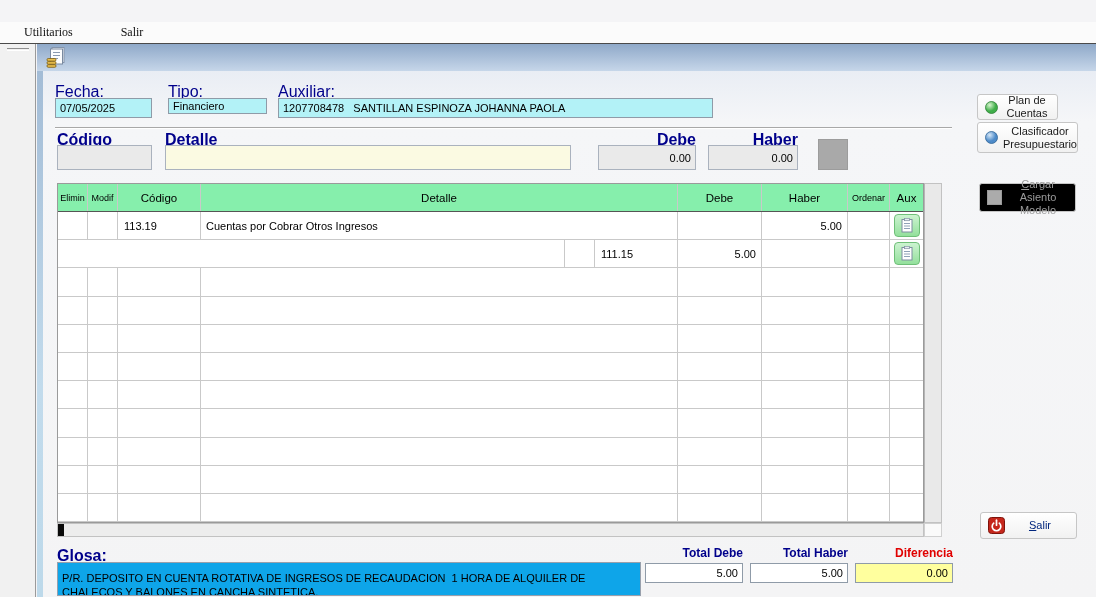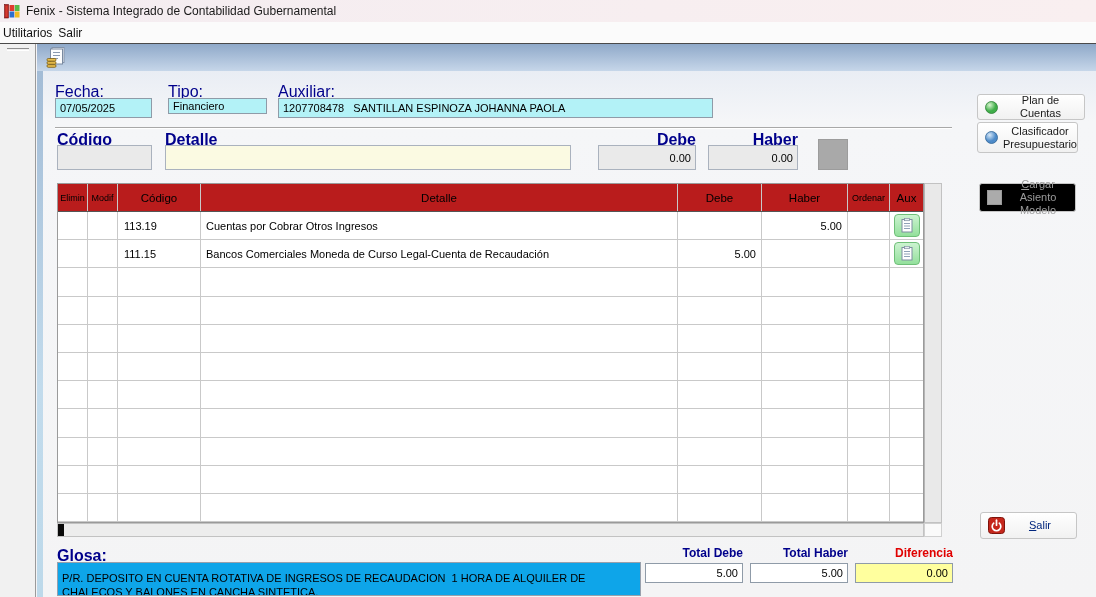--- a/index.html
+++ b/index.html
@@ -91,17 +91,6 @@
 
 <div id="window">
 
-  <div class="titlebar">
-    <svg class="wicon" viewBox="0 0 16 16">
-      <rect x="0.5" y="1.5" width="4" height="13.5" fill="#b41f1f" stroke="#6d0f0f" stroke-width="0.6"></rect>
-      <rect x="1.4" y="2.6" width="2.2" height="11.2" fill="#d23b2f"></rect>
-      <rect x="5.5" y="2" width="4.8" height="6" fill="#e23a2e"></rect>
-      <rect x="10.8" y="2" width="4.7" height="6" fill="#58b947"></rect>
-      <rect x="5.5" y="8.5" width="4.8" height="6" fill="#2f6fd0"></rect>
-      <rect x="10.8" y="8.5" width="4.7" height="6" fill="#f2bb23"></rect>
-    </svg>
-    <span class="title-text">Fenix - Sistema Integrado de Contabilidad Gubernamental</span>
-  </div>
 
   <div class="menubar">
     <span class="menu-item">Utilitarios</span>

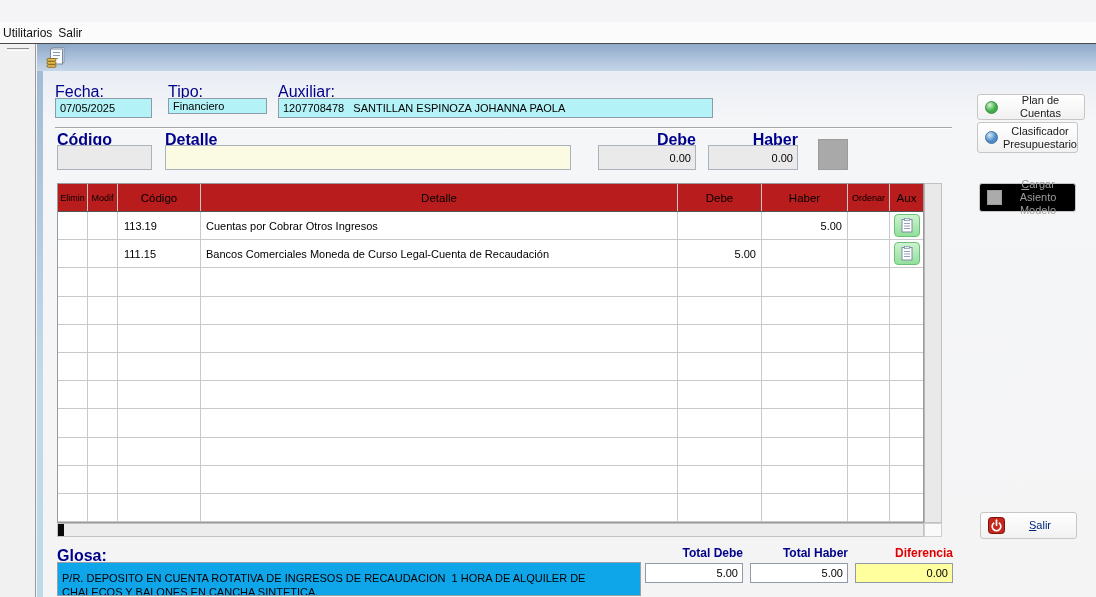--- a/index.html
+++ b/index.html
@@ -15,7 +15,7 @@
   
   .menubar { position:absolute; left:0; top:22px; width:1096px; height:21px; background:#fbfbfb;
     display:flex; align-items:center; font-size:12px; color:#111; }
-  .menu-item { padding:2px 3px; cursor:default; }
+  .menu-item { padding:2px 24px; cursor:default;font-family:Liberation Serif, serif; }
   .dark-sep { position:absolute; left:0; top:43px; width:1096px; height:1px; background:#4a4a4a; }
 
   

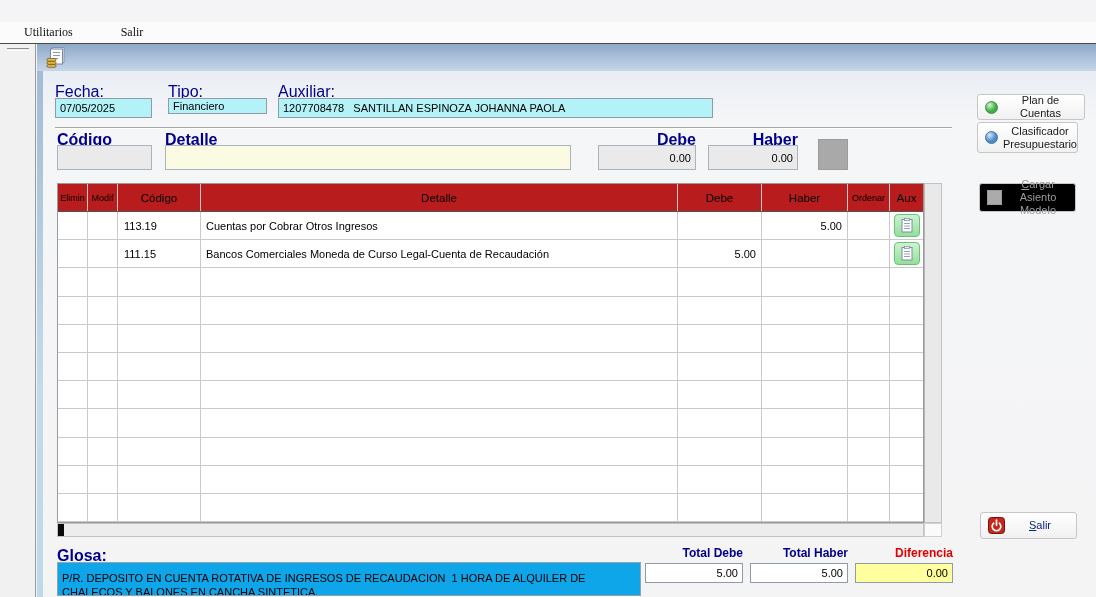--- a/index.html
+++ b/index.html
@@ -295,7 +295,7 @@
   </div>
   <div class="scorner"></div>
 
-  <button class="side-btn" style="left:977px; top:94px; width:108px; height:26px;">
+  <button class="side-btn" style="left:977px; top:94px; width:81px; height:26px;">
     <span class="ic">
       <svg width="13" height="13" viewBox="0 0 13 13">
         <defs>

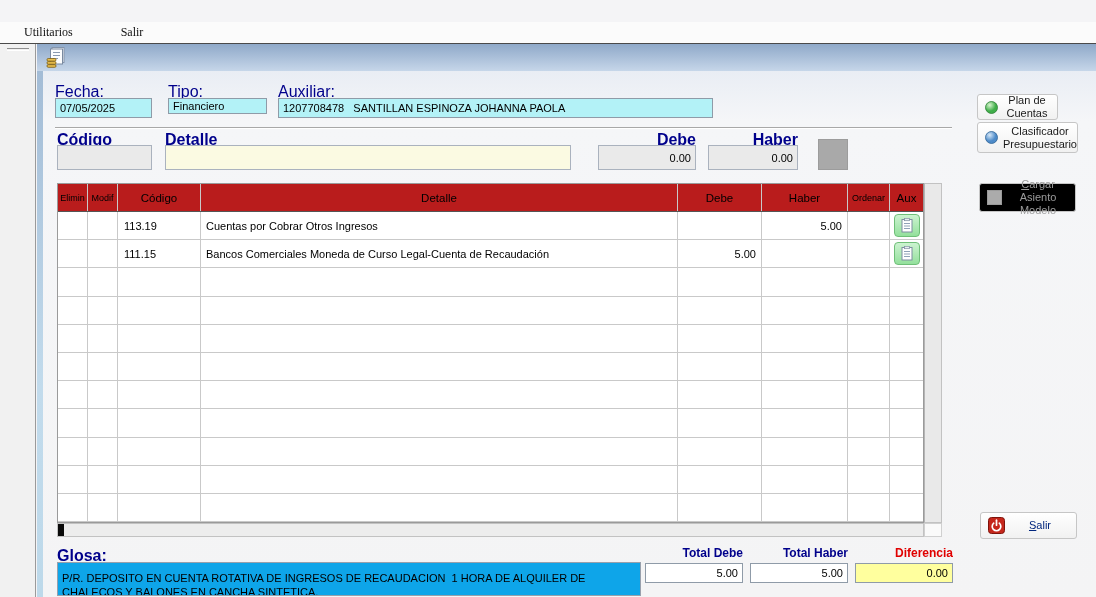--- a/index.html
+++ b/index.html
@@ -48,7 +48,7 @@
 
   
   .grid { position:absolute; left:57px; top:183px; width:867px; height:340px; border:1px solid #9a9a9a; background:#fff; }
-  .thead { display:flex; height:28px; border-bottom:1px solid #555; background:#b91c1c; }
+  .thead { display:flex; height:28px; border-bottom:1px solid #555; background:#86efac; }
   .tbody { display:flex; flex-direction:column; height:310px; }
   .trow { display:flex; flex:1; border-bottom:1px solid #c9c9c9; background:#fff;justify-content:flex-end; }
   .cell { display:flex; align-items:center; border-right:1px solid #c9c9c9; font-size:11px; color:#000; overflow:hidden; }

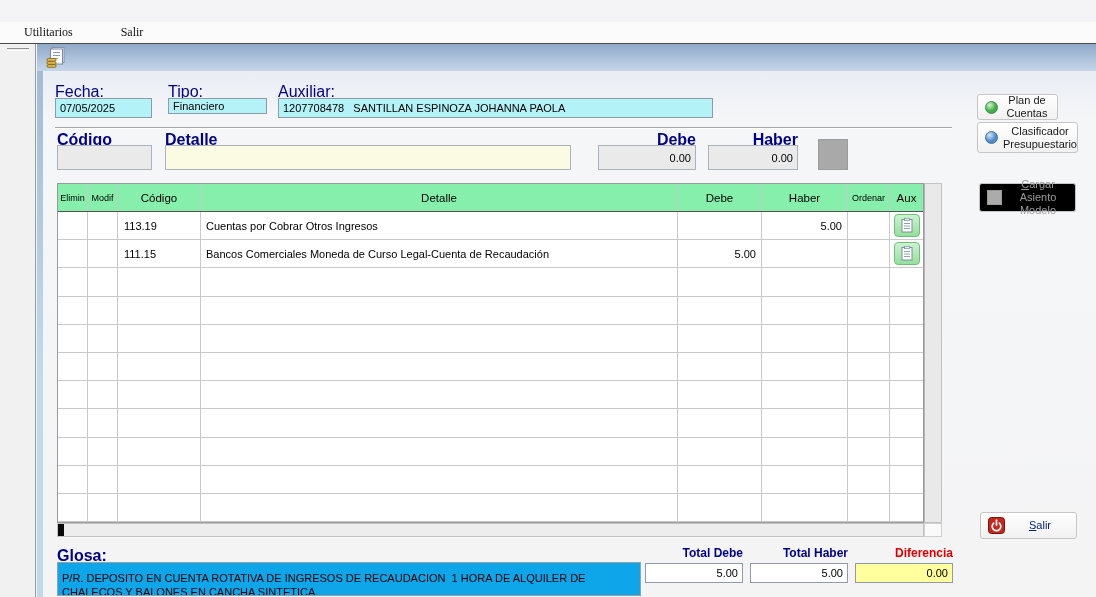--- a/index.html
+++ b/index.html
@@ -181,7 +181,6 @@
           <div class="cell c0"></div>
           <div class="cell c1"></div>
           <div class="cell c2">111.15</div>
-          <div class="cell c3">Bancos Comerciales Moneda de Curso Legal-Cuenta de Recaudación</div>
           <div class="cell c4">5.00</div>
           <div class="cell c5"></div>
           <div class="cell c6"></div>

